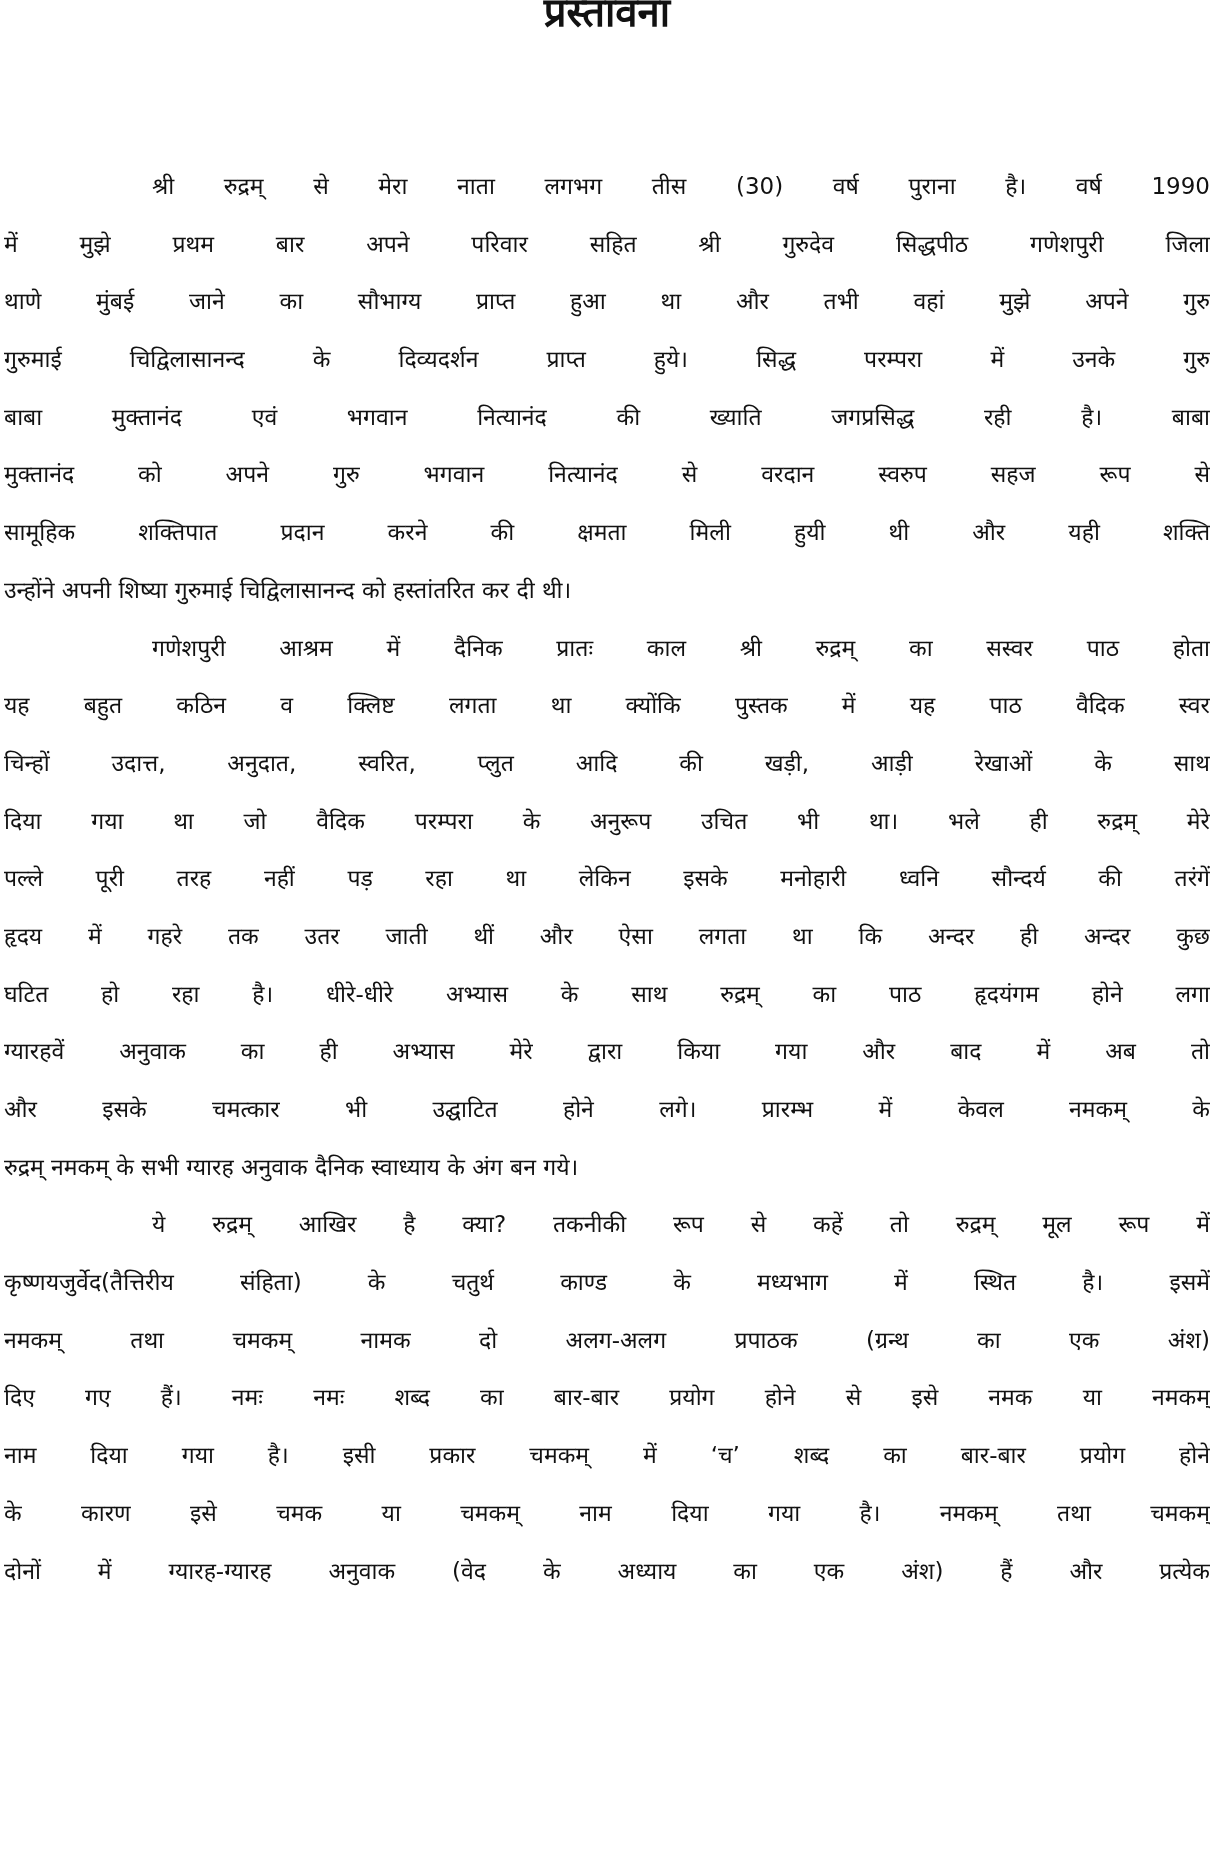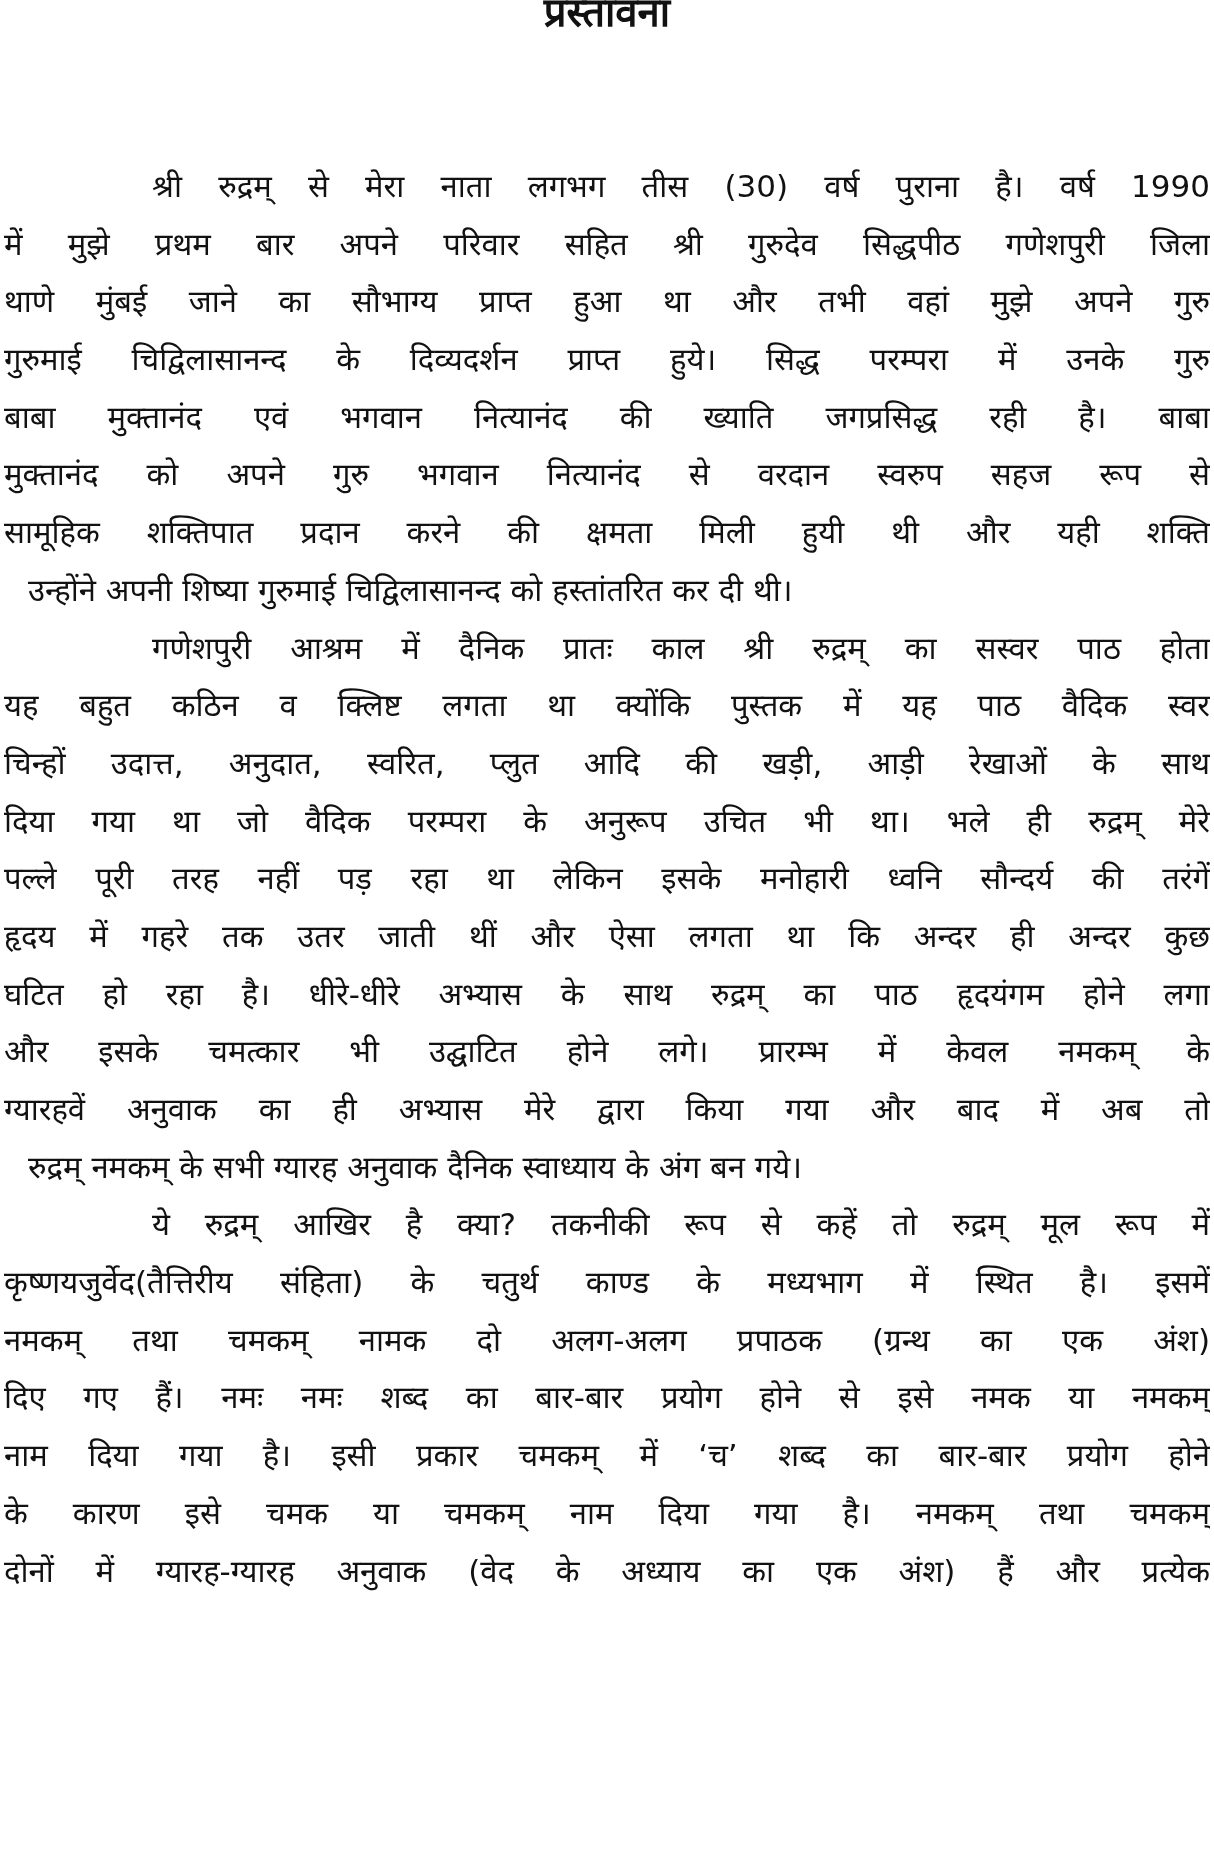--- a/index.html
+++ b/index.html
@@ -31,7 +31,7 @@
   .line {
     height: 57.7px;
     line-height: 57.7px;
-    font-size: 31px;
+    font-size: 23px;
     white-space: nowrap;
     text-align: justify;
     text-align-last: justify;

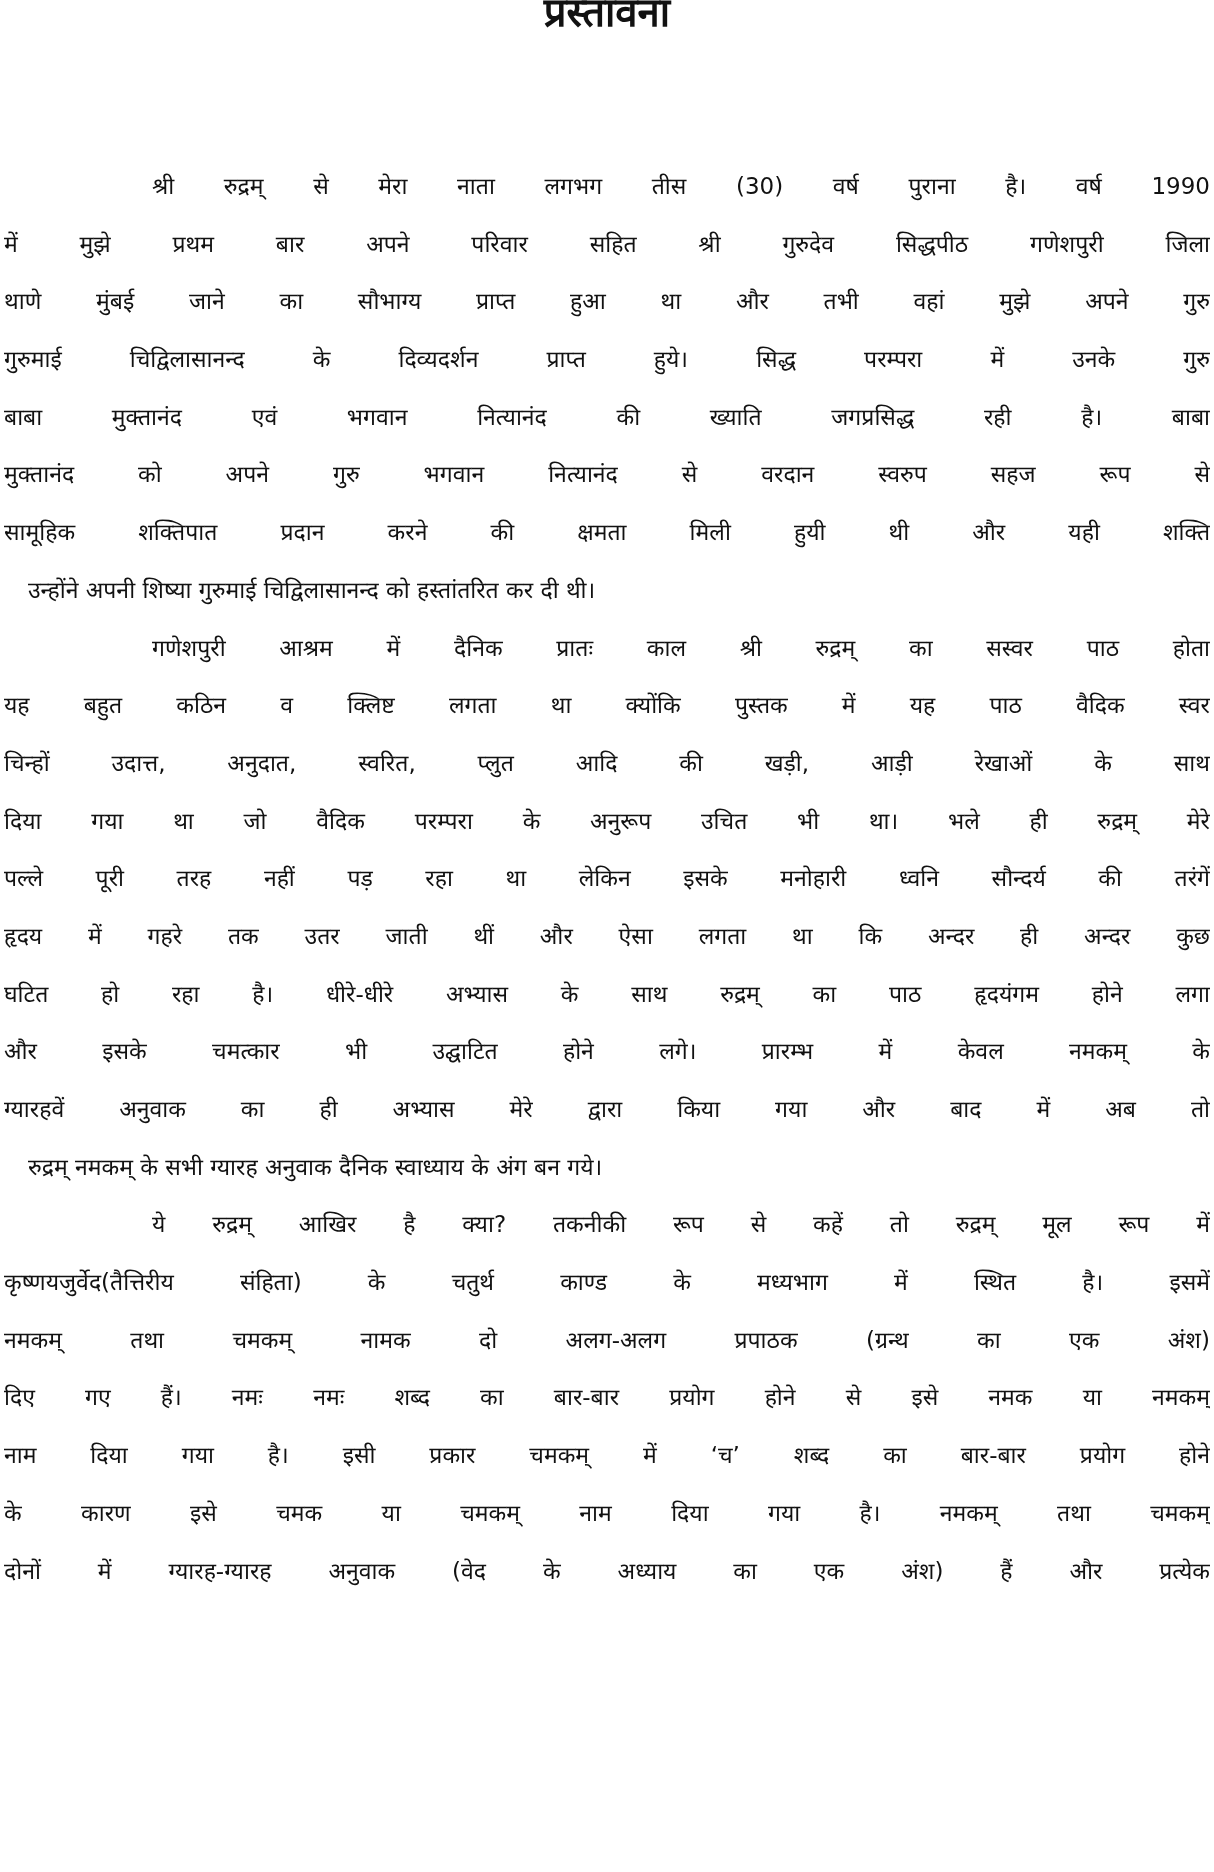--- a/index.html
+++ b/index.html
@@ -39,7 +39,6 @@
   }
   .line.last {
     text-align-last: left;
-    margin-left: 24px;
   }
   .line.indent {
     padding-left: 148px;

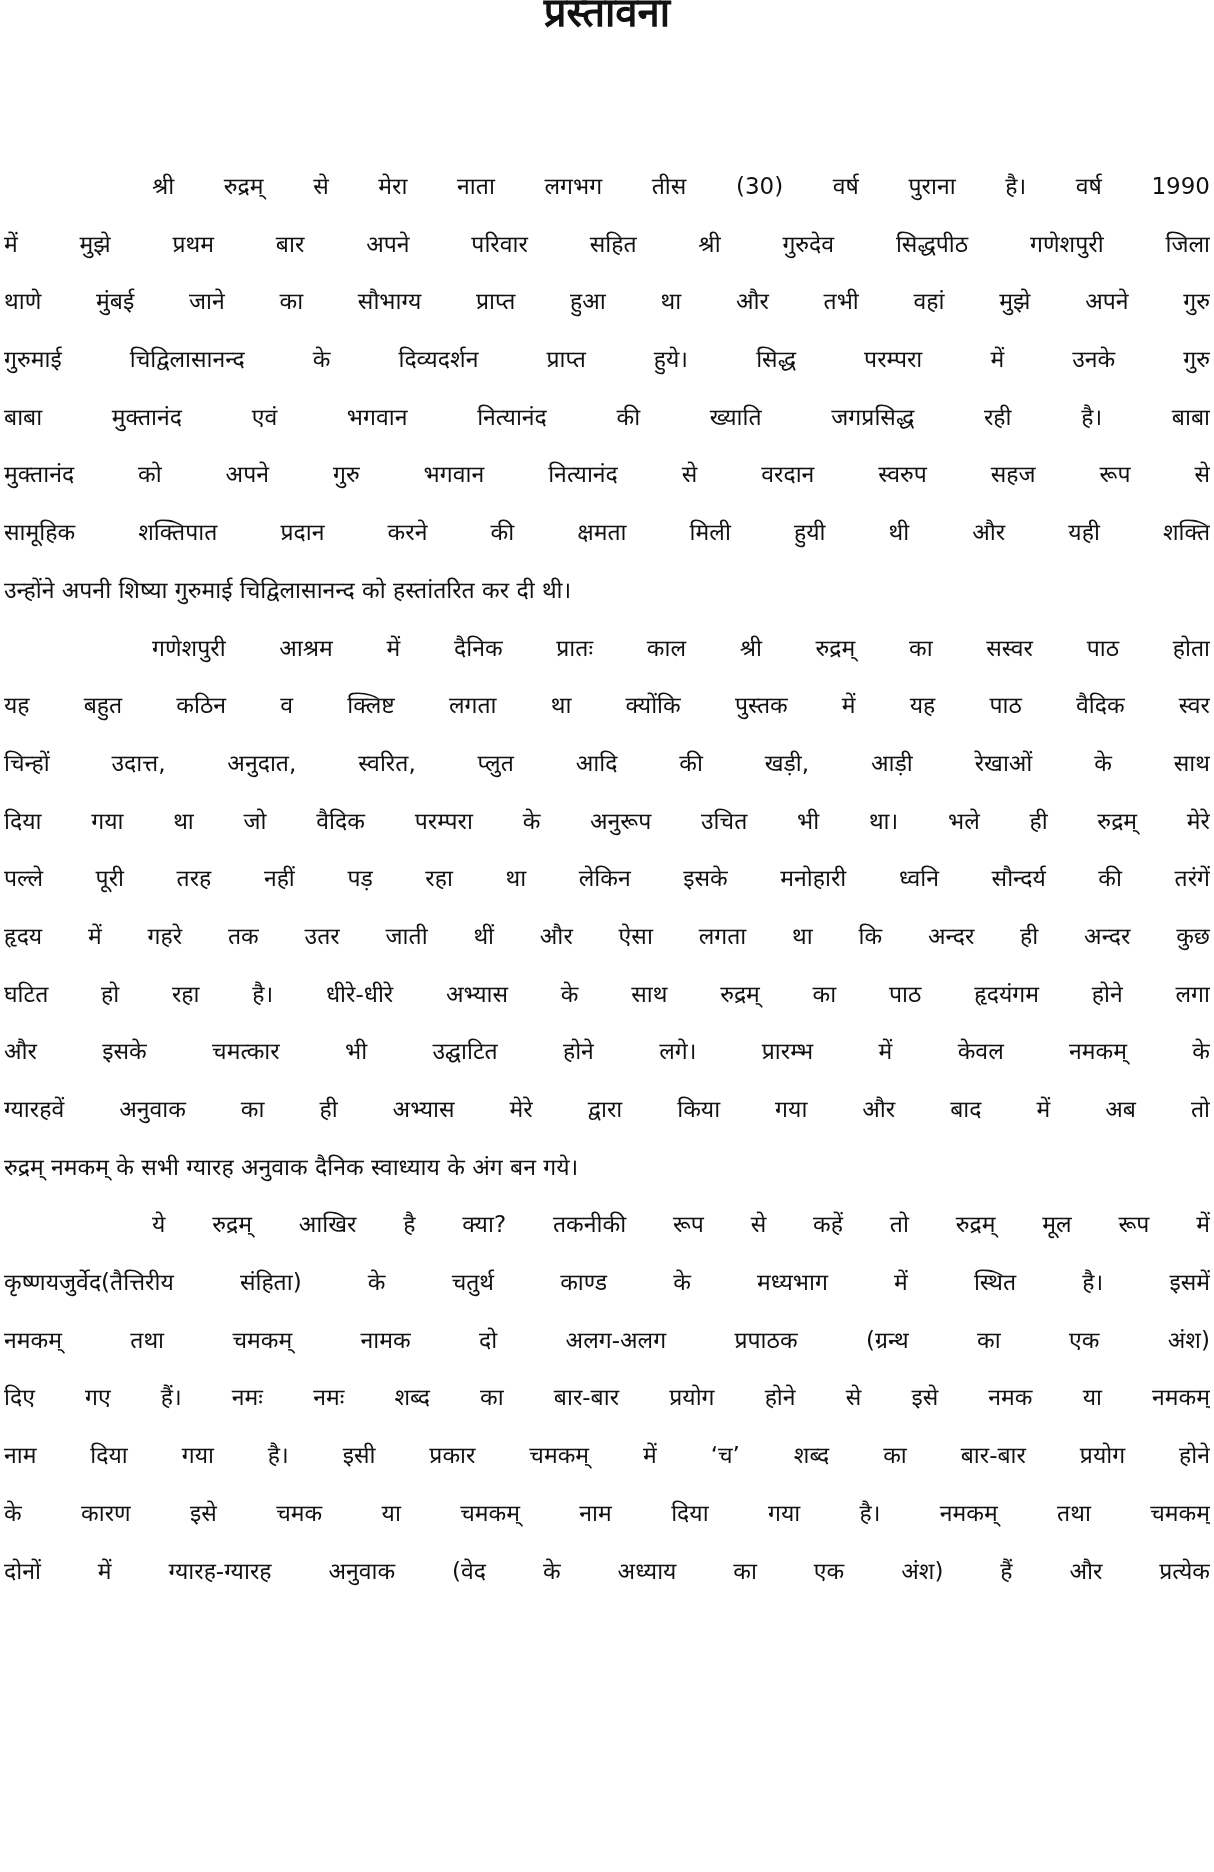--- a/index.html
+++ b/index.html
@@ -71,8 +71,8 @@
     <div class="line">पल्ले पूरी तरह नहीं पड़ रहा था लेकिन इसके मनोहारी ध्वनि सौन्दर्य की तरंगें</div>
     <div class="line">हृदय में गहरे तक उतर जाती थीं और ऐसा लगता था कि अन्दर ही अन्दर कुछ</div>
     <div class="line">घटित हो रहा है। धीरे-धीरे अभ्यास के साथ रुद्रम् का पाठ हृदयंगम होने लगा</div>
+    <div class="line">ग्यारहवें अनुवाक का ही अभ्यास मेरे द्वारा किया गया और बाद में अब तो</div>
     <div class="line">और इसके चमत्कार भी उद्घाटित होने लगे। प्रारम्भ में केवल नमकम् के</div>
-    <div class="line">ग्यारहवें अनुवाक का ही अभ्यास मेरे द्वारा किया गया और बाद में अब तो</div>
     <div class="line last">रुद्रम् नमकम् के सभी ग्यारह अनुवाक दैनिक स्वाध्याय के अंग बन गये।</div>
   </div>
 

